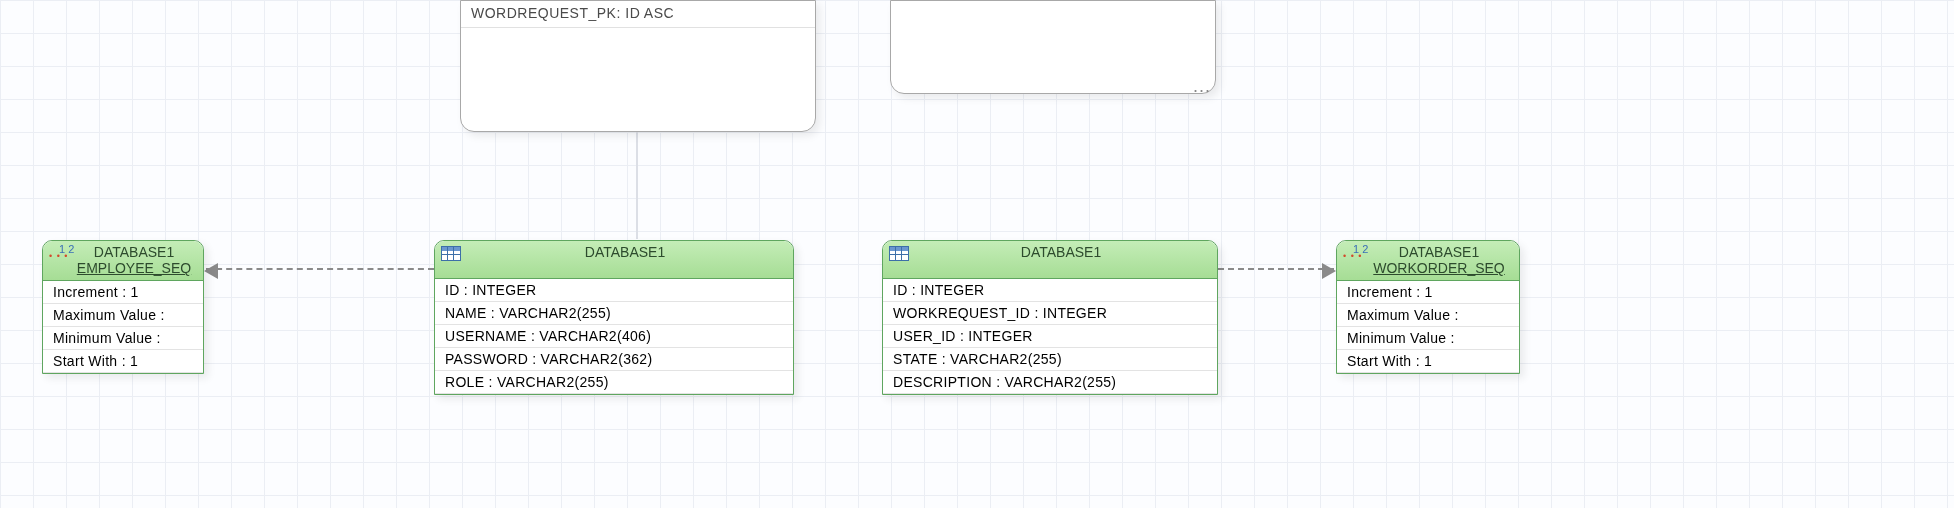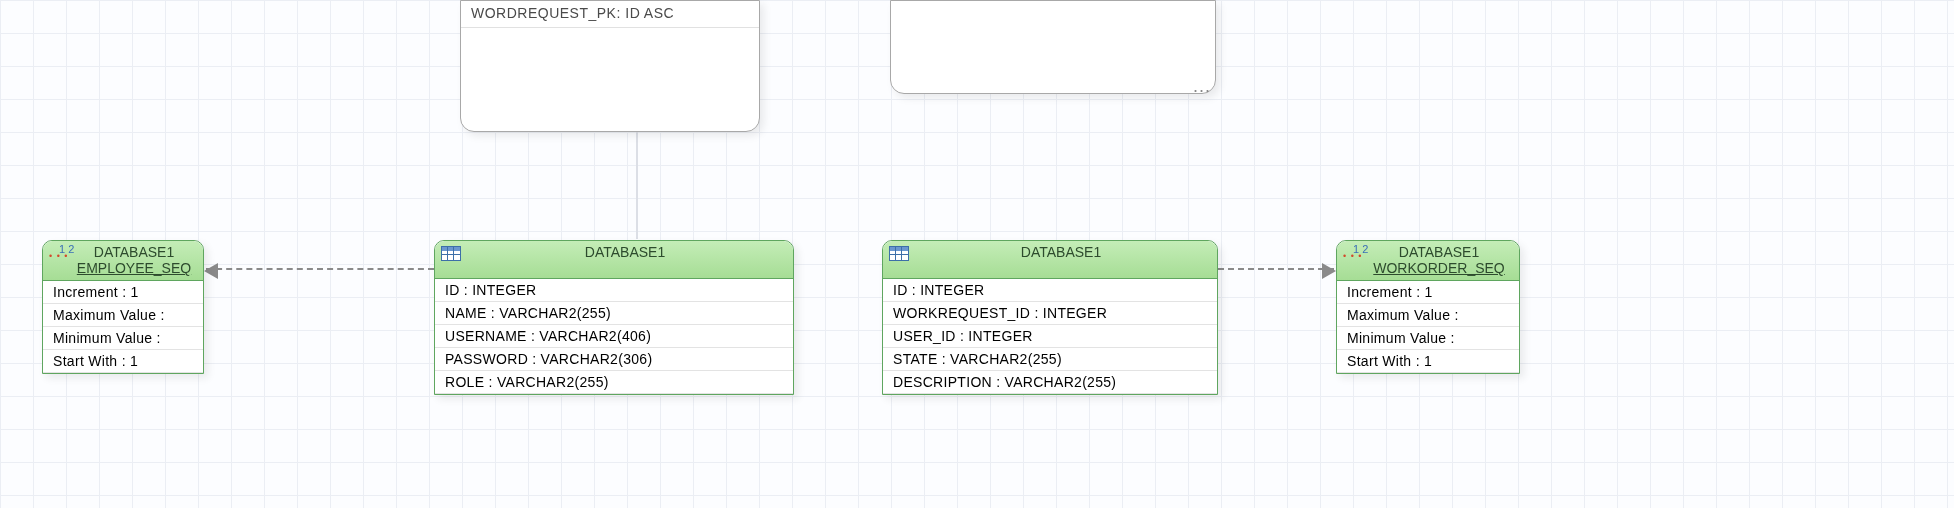--- a/index.html
+++ b/index.html
@@ -119,7 +119,7 @@
 
   <div class="faint-line" style="left:636px;top:132px;height:107px;"></div>
 
-  <div class="plain-box" style="left:460px;top:0;width:300px;height:132px;">
+  <div class="plain-box" style="left:460px;top:0;width:356px;height:132px;">
     <div class="row">WORDREQUEST_PK: ID ASC</div>
   </div>
 

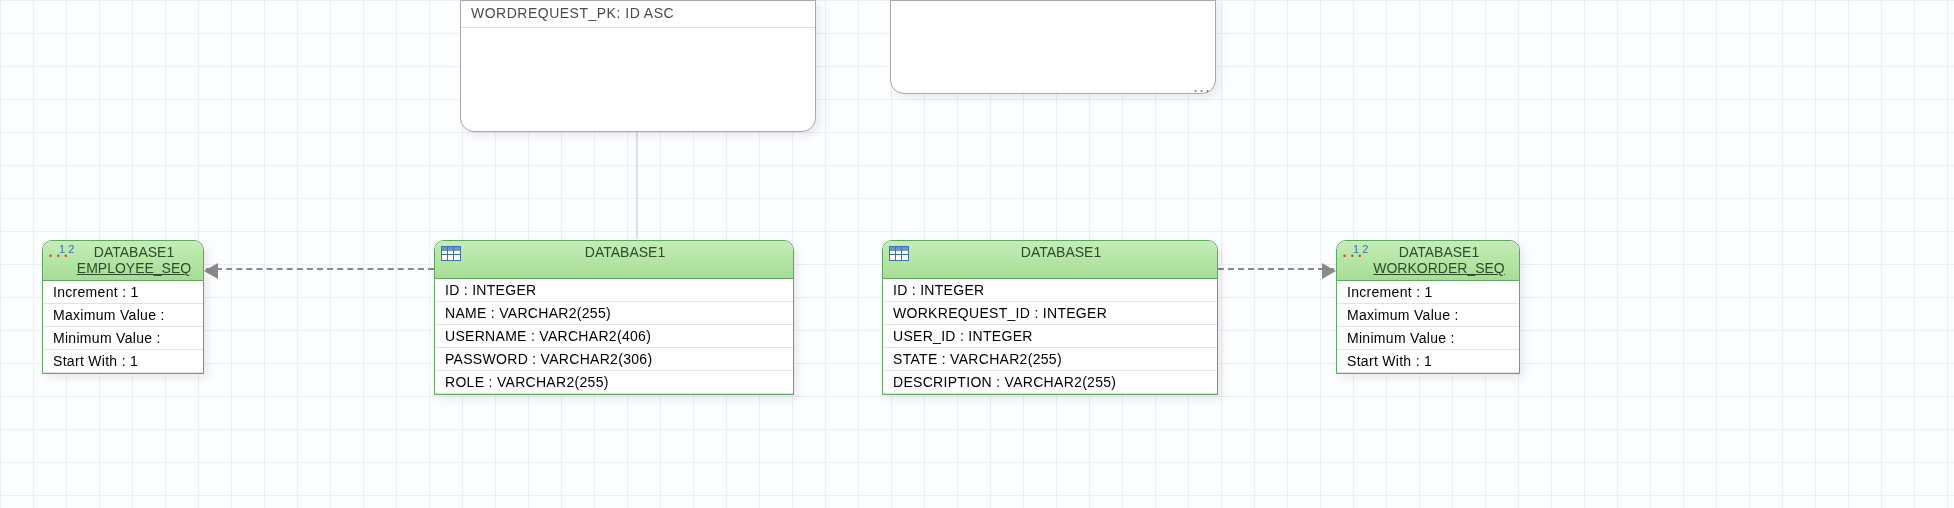--- a/index.html
+++ b/index.html
@@ -165,7 +165,7 @@
       <div class="field">ID : INTEGER</div>
       <div class="field">NAME : VARCHAR2(255)</div>
       <div class="field">USERNAME : VARCHAR2(406)</div>
-      <div class="field">PASSWORD : VARCHAR2(306)</div>
+      <div class="field">PASSWORD : VARCHAR2(362)</div>
       <div class="field">ROLE : VARCHAR2(255)</div>
     </div>
   </div>

